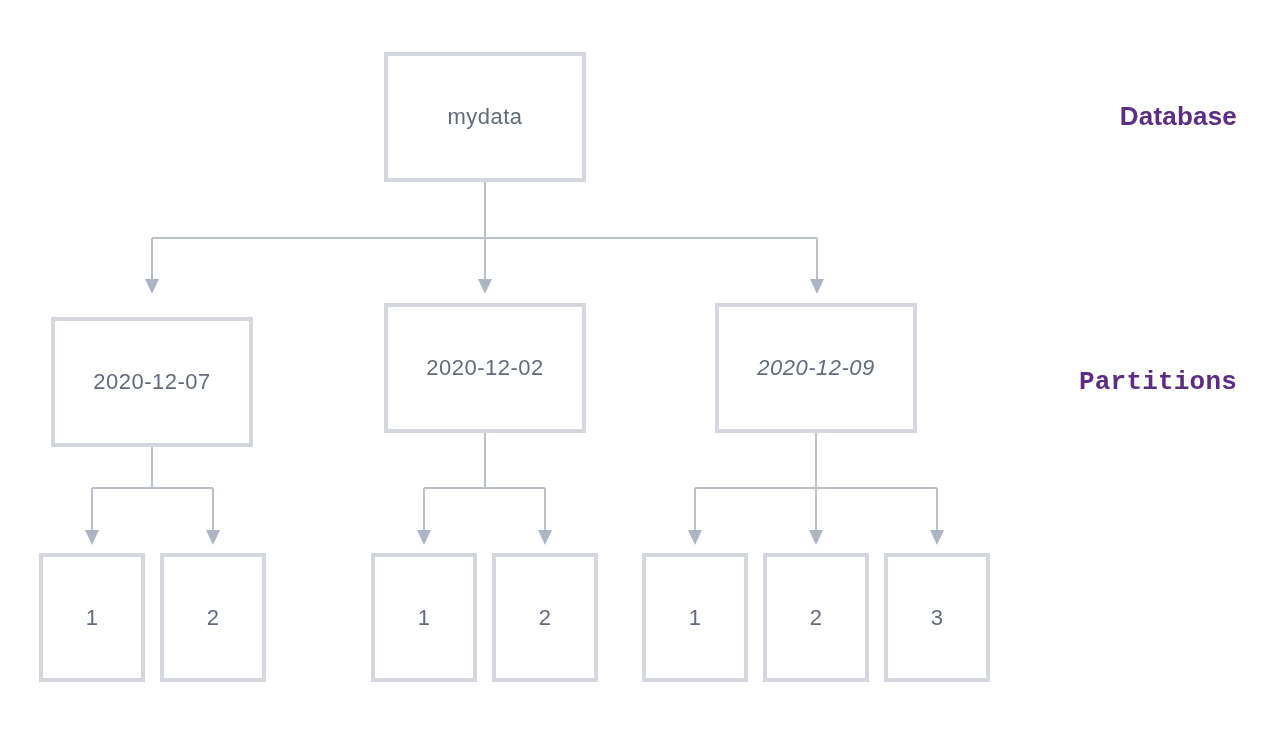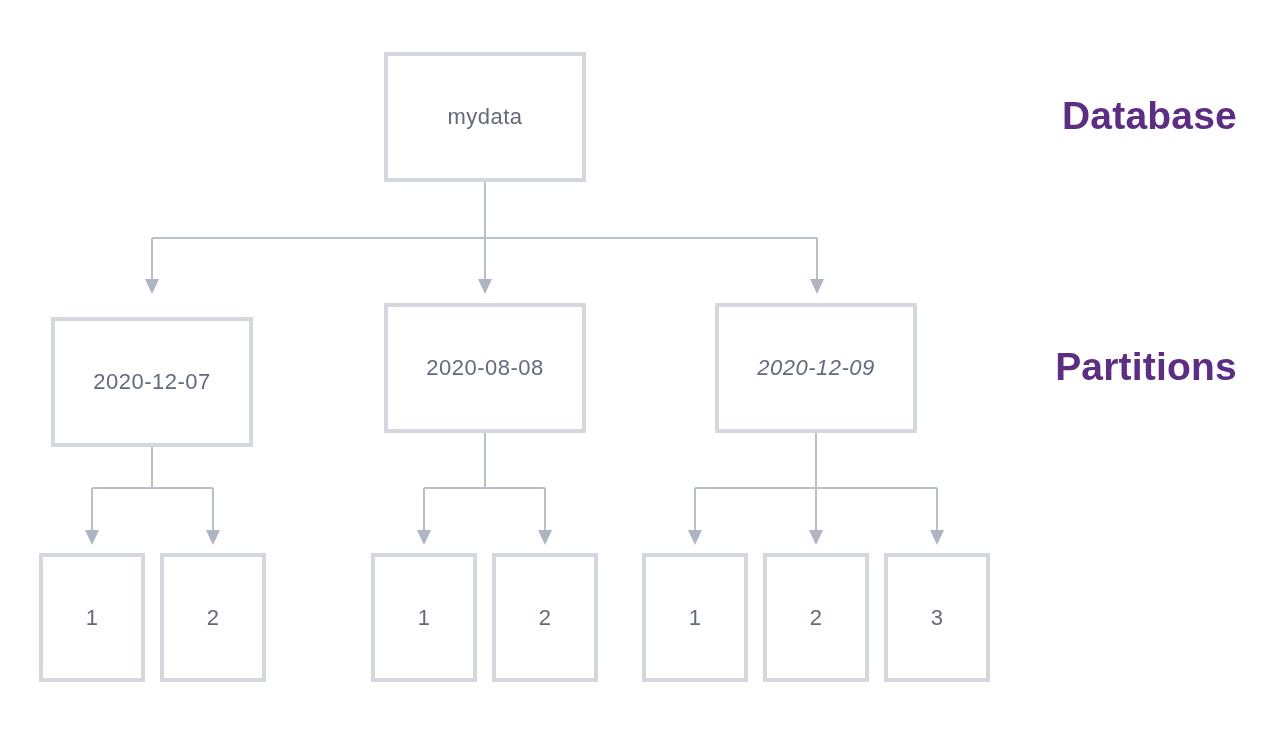--- a/index.html
+++ b/index.html
@@ -43,7 +43,7 @@
     position: absolute;
     right: 43px;
     color: var(--label-purple);
-    font-size: 39px;
+    font-size: 26px;
     font-weight: bold;
     line-height: 48px;
     text-align: right;

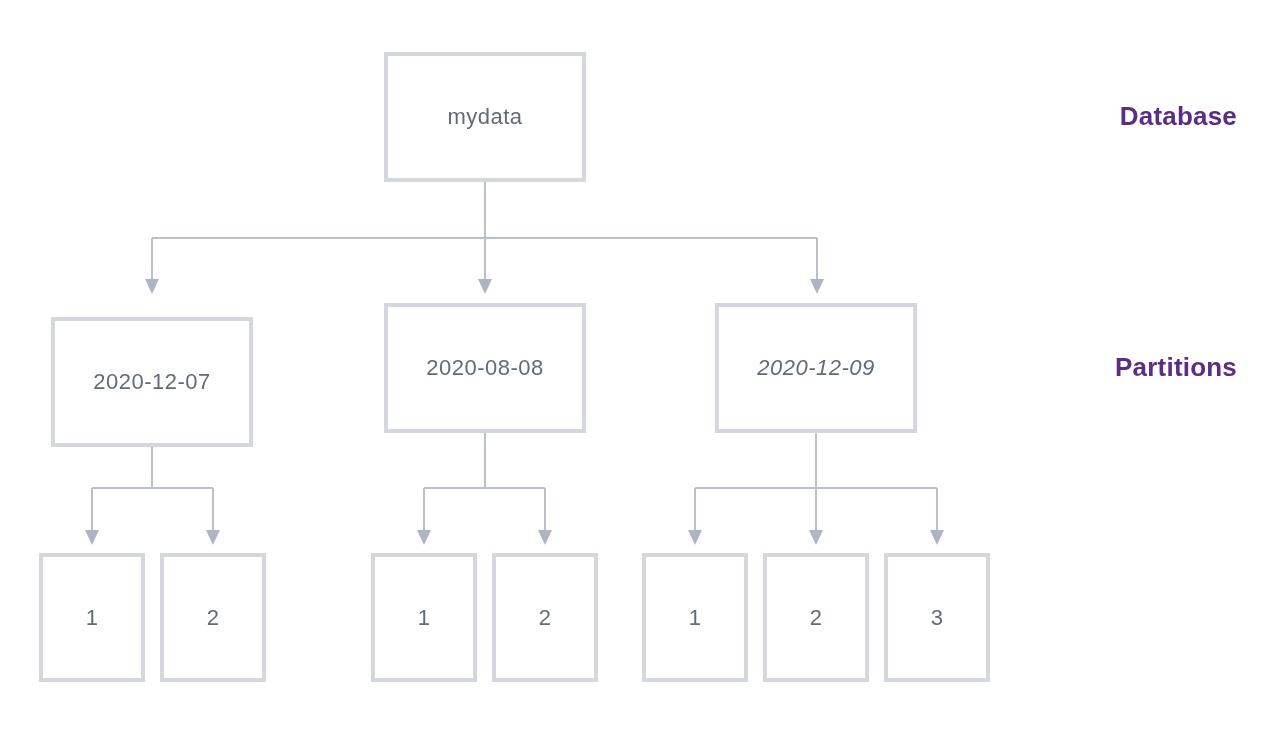--- a/index.html
+++ b/index.html
@@ -99,7 +99,7 @@
     <span>2020-12-07</span>
   </div>
   <div class="node node-partition" style="left:384px; top:303px;">
-    <span>2020-08-08</span>
+    <span>2020-12-02</span>
   </div>
   <div class="node node-partition" style="left:715px; top:303px;font-style:italic;">
     <span>2020-12-09</span>

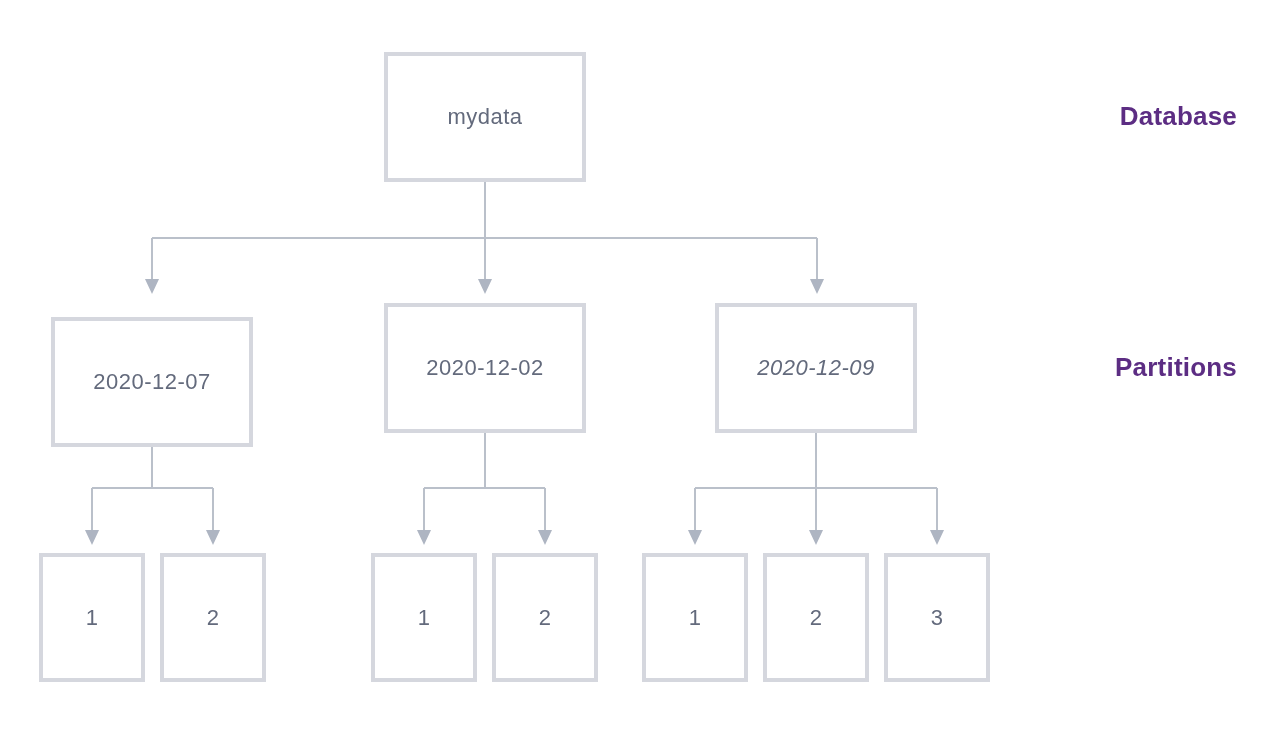--- a/index.html
+++ b/index.html
@@ -130,7 +130,7 @@
   </div>
 
   <div class="level-label" style="top:92px;">Database</div>
-  <div class="level-label" style="top:343px;">Partitions</div>
+  <div class="level-label" style="top:358px;font-family:Liberation Mono, monospace;">Partitions</div>
 
 </div>
 

